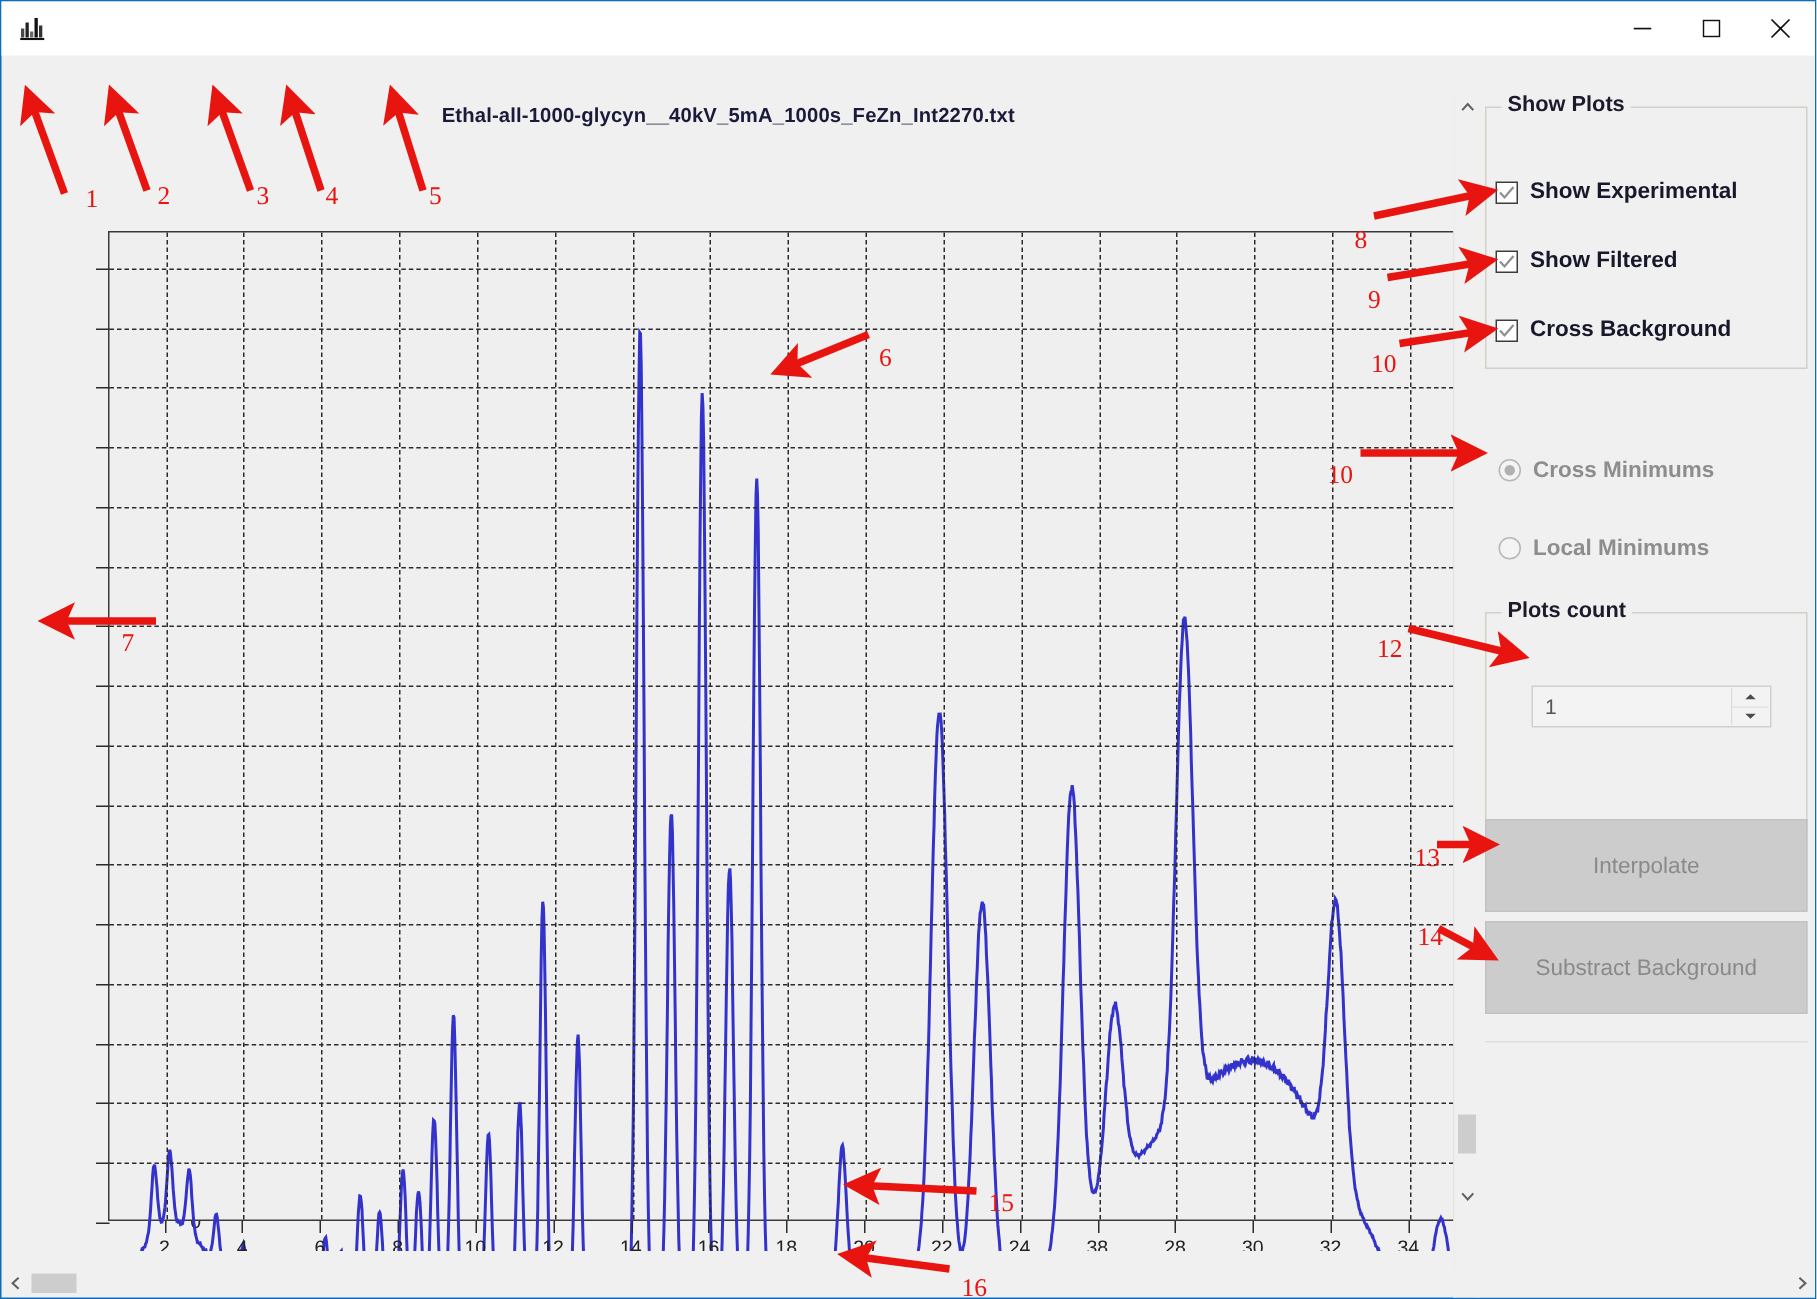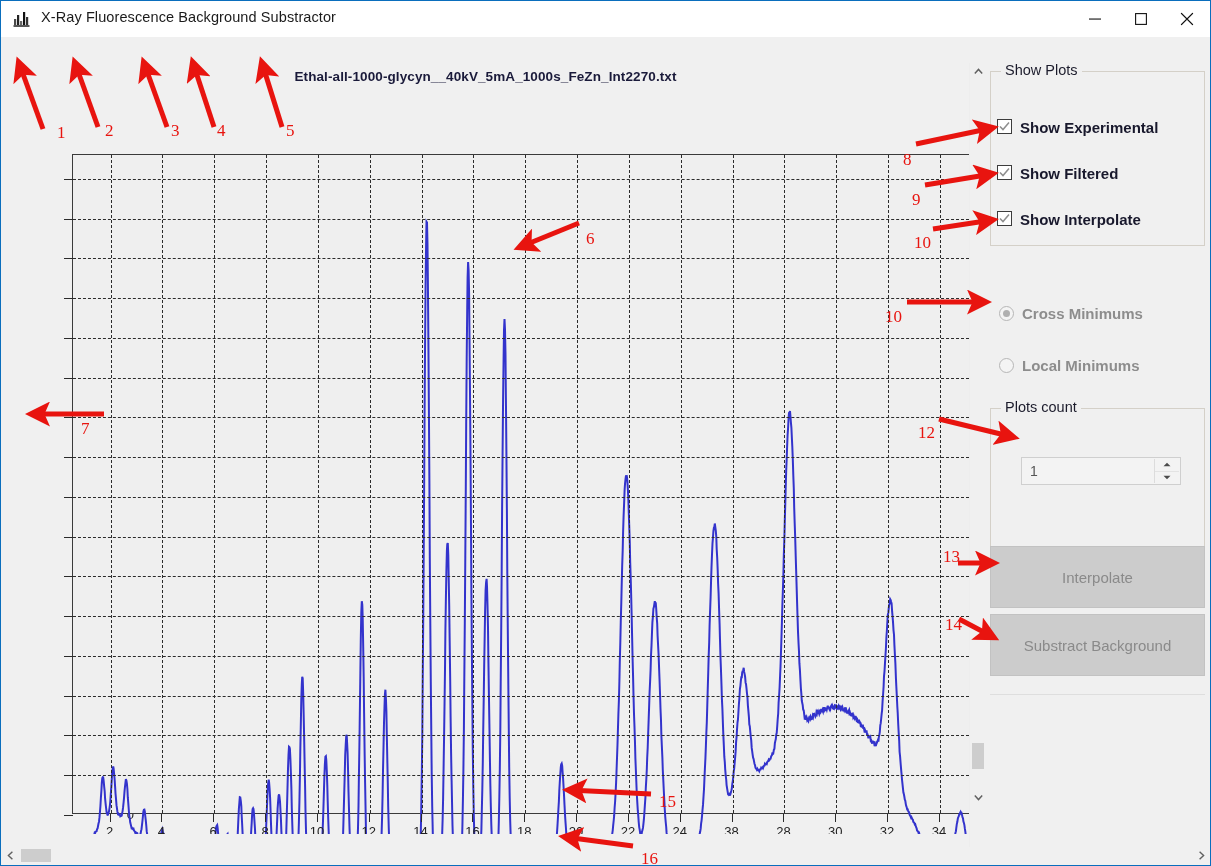--- a/index.html
+++ b/index.html
@@ -108,7 +108,6 @@
         <rect x="0.5" y="15.3" width="16" height="1.4" fill="#111"></rect>
       </svg>
     </span>
-    <span class="title-text">X-Ray Fluorescence Background Substractor</span>
 
     <div class="wbtn wmin">
       <svg width="12" height="12" viewBox="0 0 12 12">

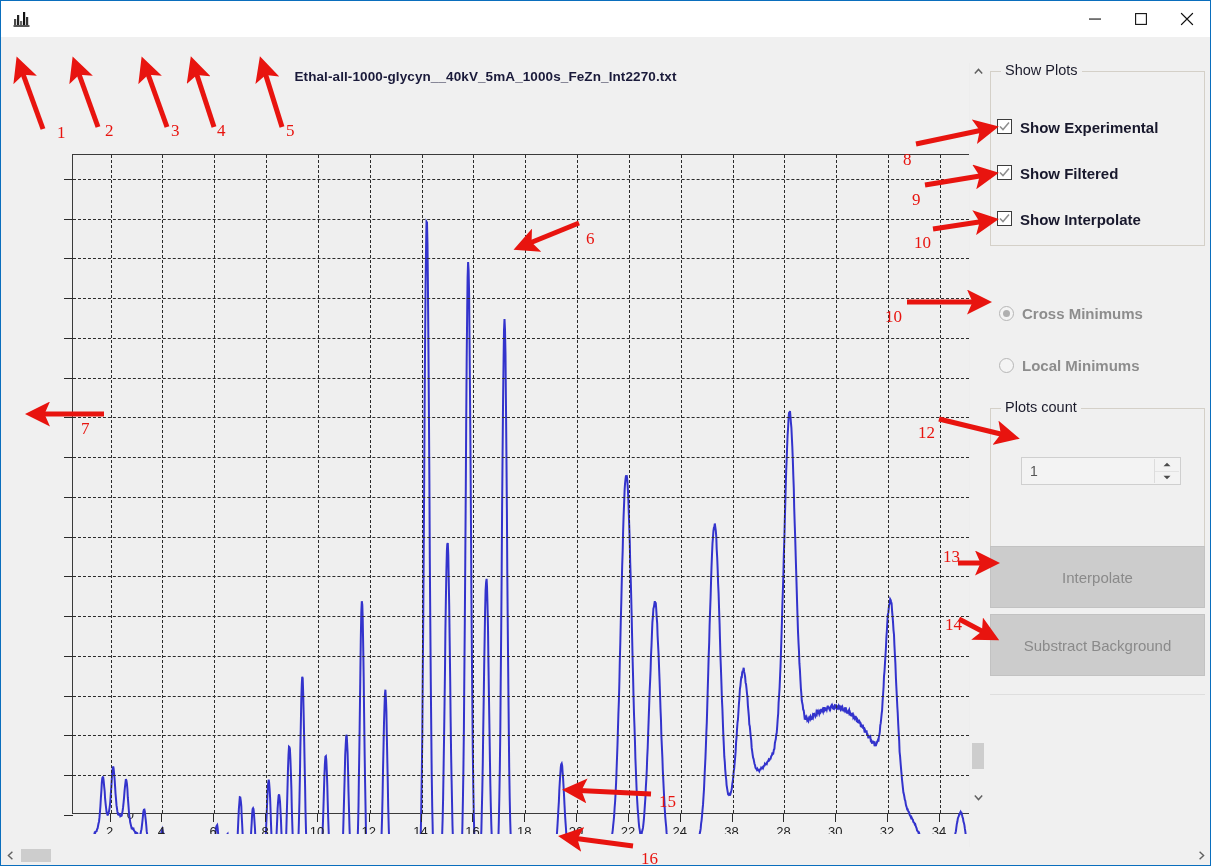--- a/index.html
+++ b/index.html
@@ -51,7 +51,7 @@
   .rightpane{position:absolute;left:984px;top:62px;width:225px;height:802px;background:#f0f0f0;}
   .groupbox{position:absolute;border:1px solid #d4d0c8;background:#f0f0f0;box-sizing:border-box;}
   .gb-title{position:absolute;top:-10px;left:10px;background:#f0f0f0;padding:0 4px;
-            font-size:14.5px;font-weight:normal;color:#1b1b2b;white-space:nowrap;}
+            font-size:14.5px;font-weight:bold;color:#1b1b2b;white-space:nowrap;}
   .chkrow{position:absolute;left:12px;display:flex;align-items:flex-start;gap:8px;cursor:default;}
   .chkbox{width:15px;height:15px;border:1.3px solid #3c3c3c;background:#fff;
           box-sizing:border-box;position:relative;flex:0 0 auto;}

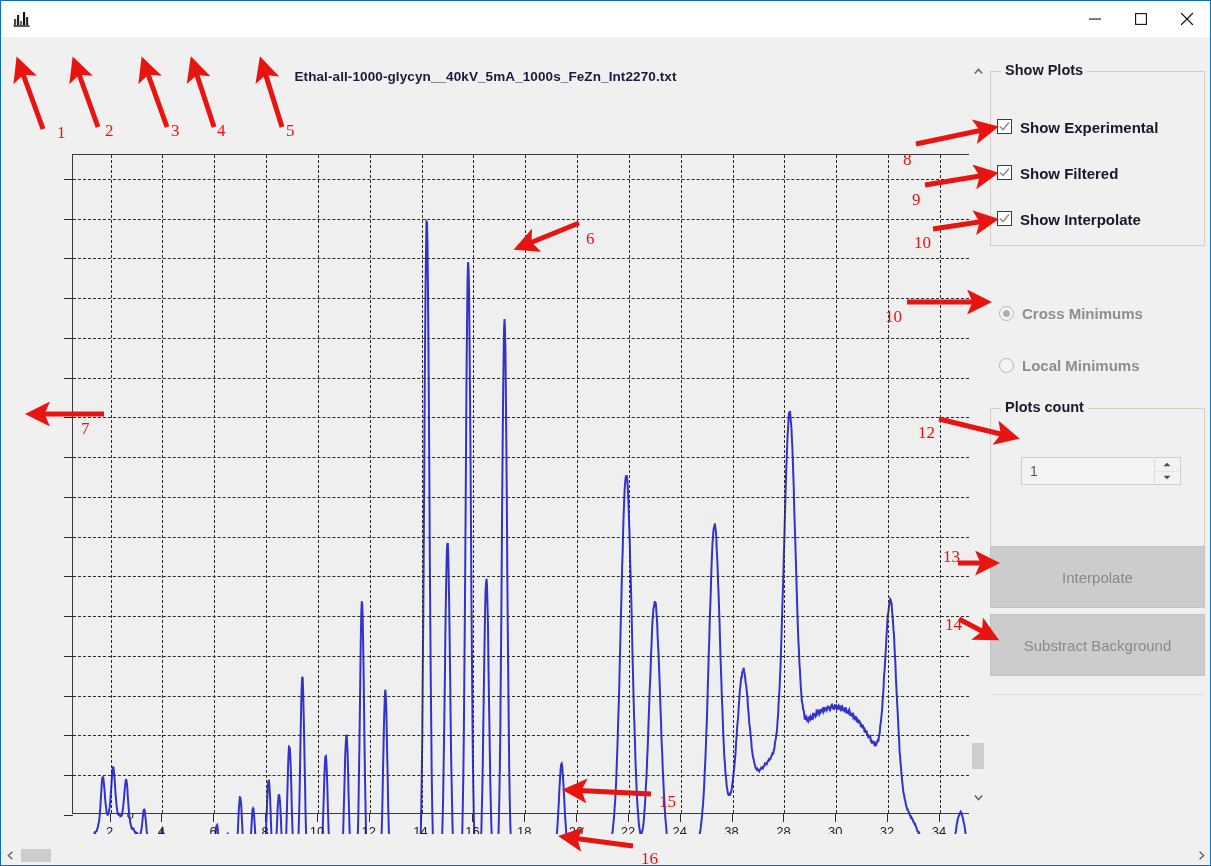--- a/index.html
+++ b/index.html
@@ -52,7 +52,7 @@
   .groupbox{position:absolute;border:1px solid #d4d0c8;background:#f0f0f0;box-sizing:border-box;}
   .gb-title{position:absolute;top:-10px;left:10px;background:#f0f0f0;padding:0 4px;
             font-size:14.5px;font-weight:bold;color:#1b1b2b;white-space:nowrap;}
-  .chkrow{position:absolute;left:12px;display:flex;align-items:flex-start;gap:8px;cursor:default;}
+  .chkrow{position:absolute;left:12px;display:flex;align-items:flex-end;gap:8px;cursor:default;}
   .chkbox{width:15px;height:15px;border:1.3px solid #3c3c3c;background:#fff;
           box-sizing:border-box;position:relative;flex:0 0 auto;}
   .chkbox svg{position:absolute;left:1px;top:1px;}

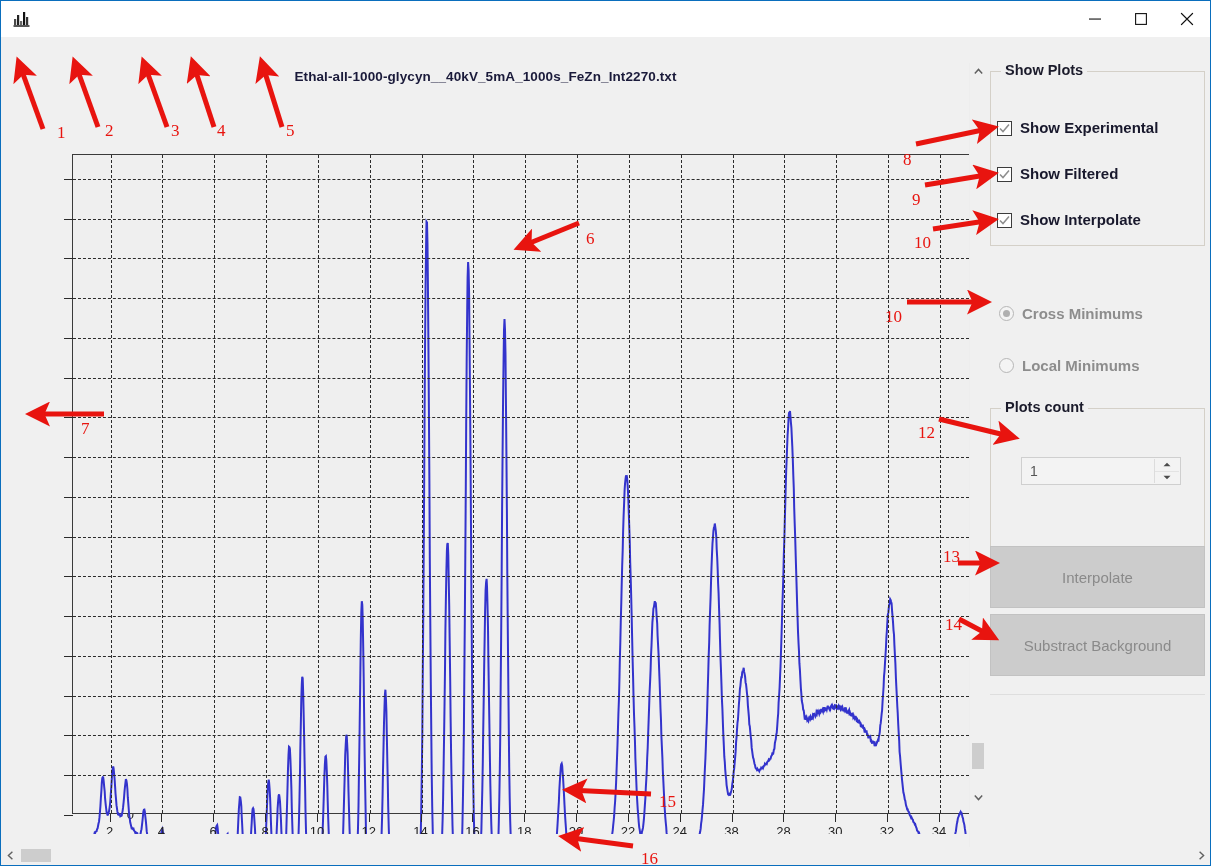--- a/index.html
+++ b/index.html
@@ -292,7 +292,7 @@
             <path d="M1 5.4 L4 8.6 L10 1.6" stroke="#8e8e8e" stroke-width="1.5" fill="none"></path>
           </svg>
       </span>
-      <span class="chklabel">Show Interpolate</span>
+      <span class="chklabel">Cross Background</span>
     </div>
 
     <div class="radiorow" style="top:242px">

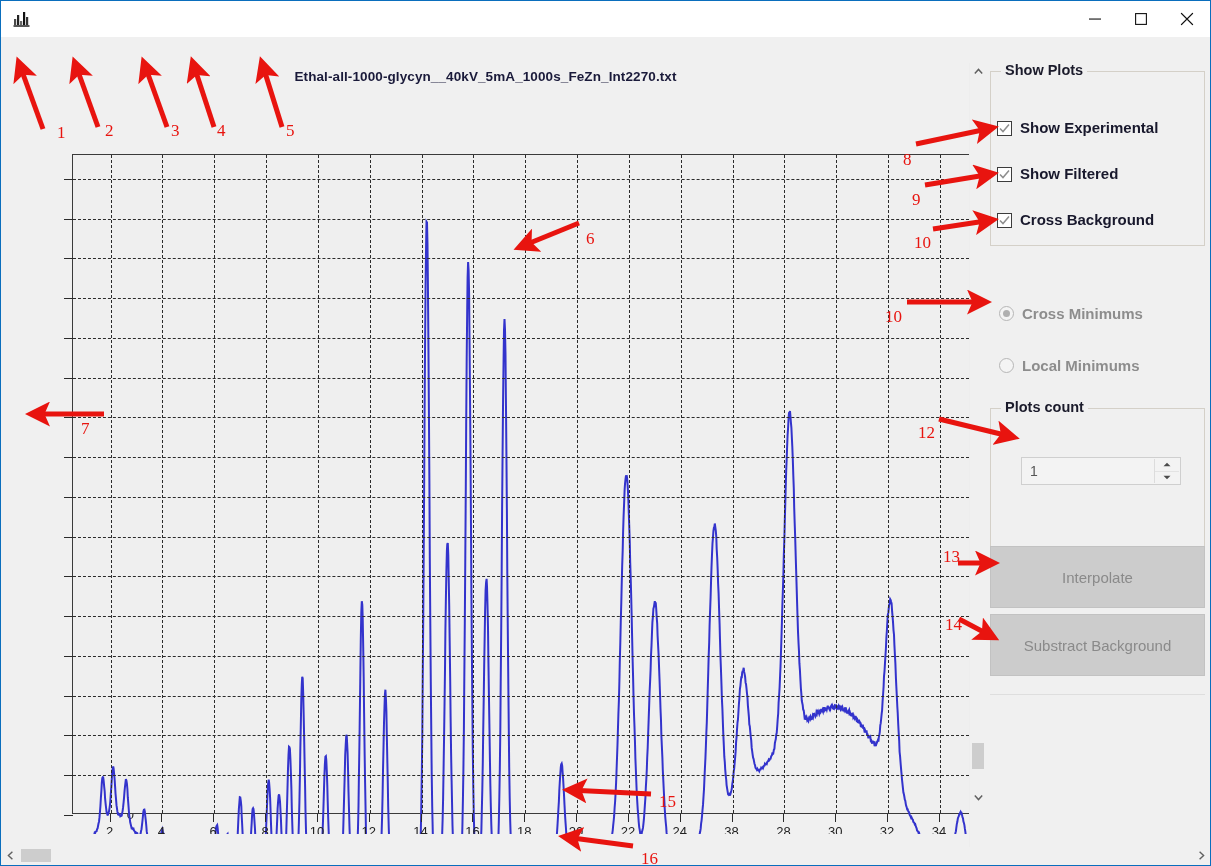--- a/index.html
+++ b/index.html
@@ -382,7 +382,7 @@
       <div class="anno-num" style="left: 913px; top: 232px;">10</div>
       <div class="anno-num" style="left: 884px; top: 306px;">10</div>
       <div class="anno-num" style="left: 917px; top: 422px;">12</div>
-      <div class="anno-num" style="left: 942px; top: 546px;">13</div>
+      <div class="anno-num" style="left: 942px; top: 561px;">13</div>
       <div class="anno-num" style="left: 944px; top: 614px;">14</div>
       <div class="anno-num" style="left: 658px; top: 791px;">15</div>
       <div class="anno-num" style="left: 640px; top: 848px;">16</div>

